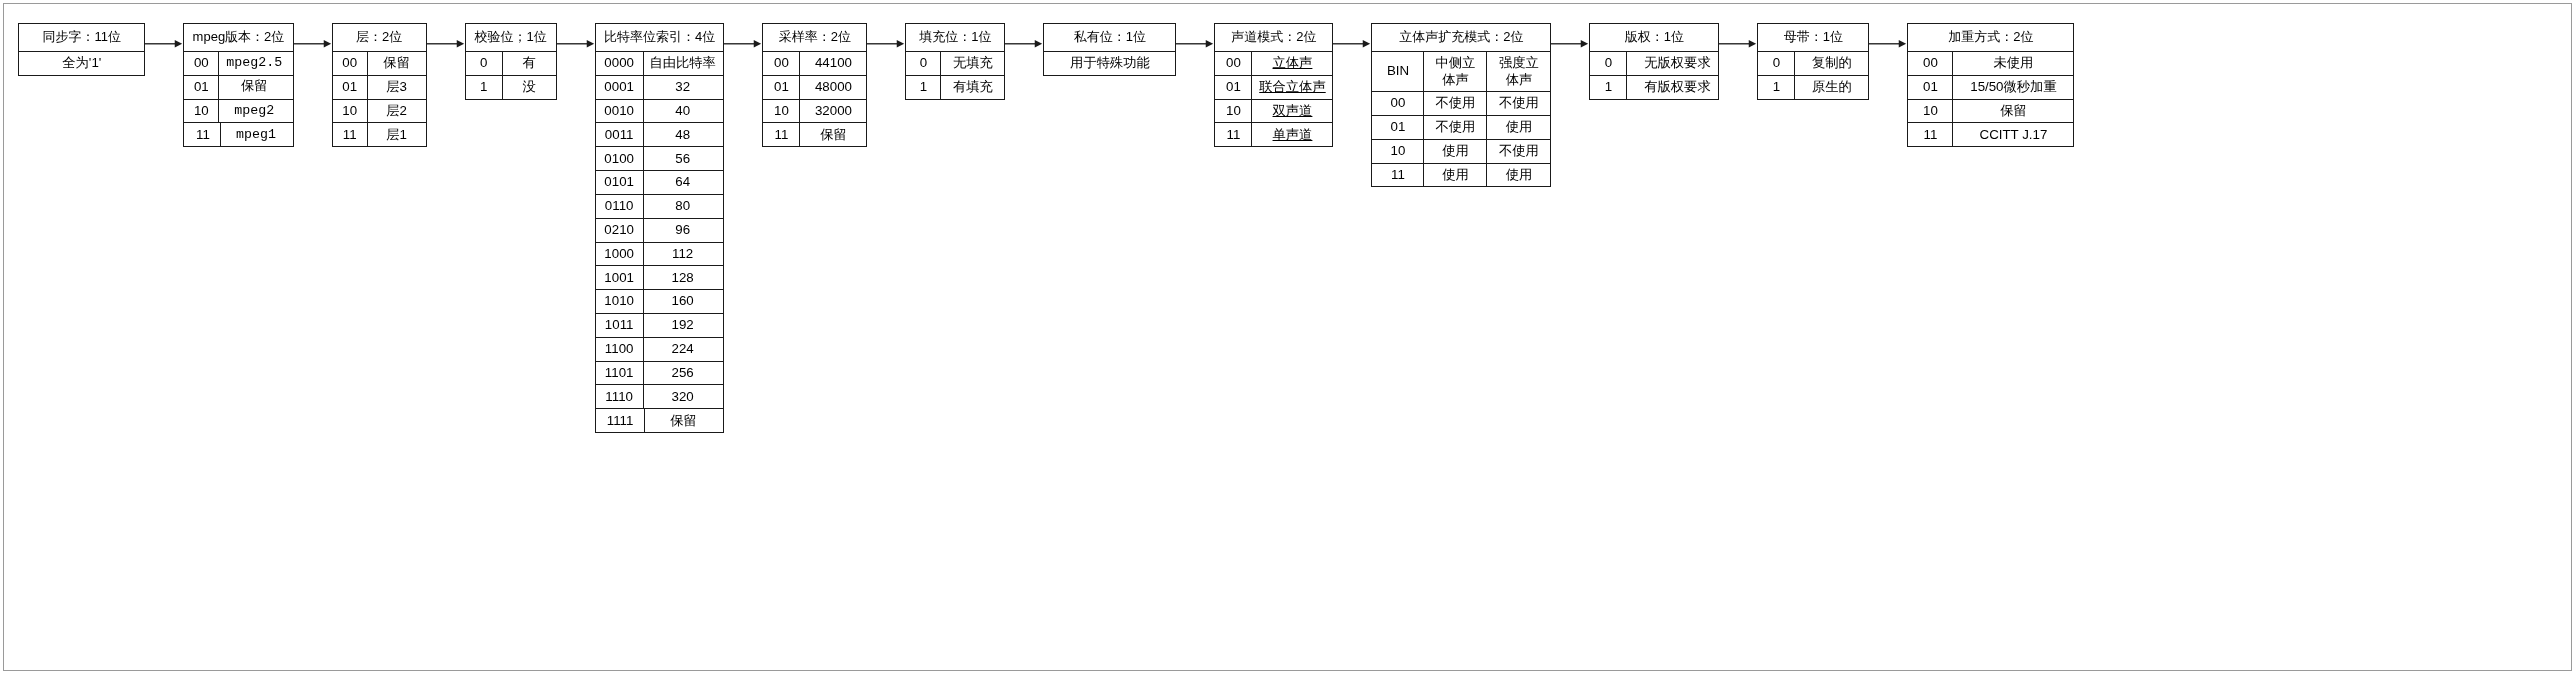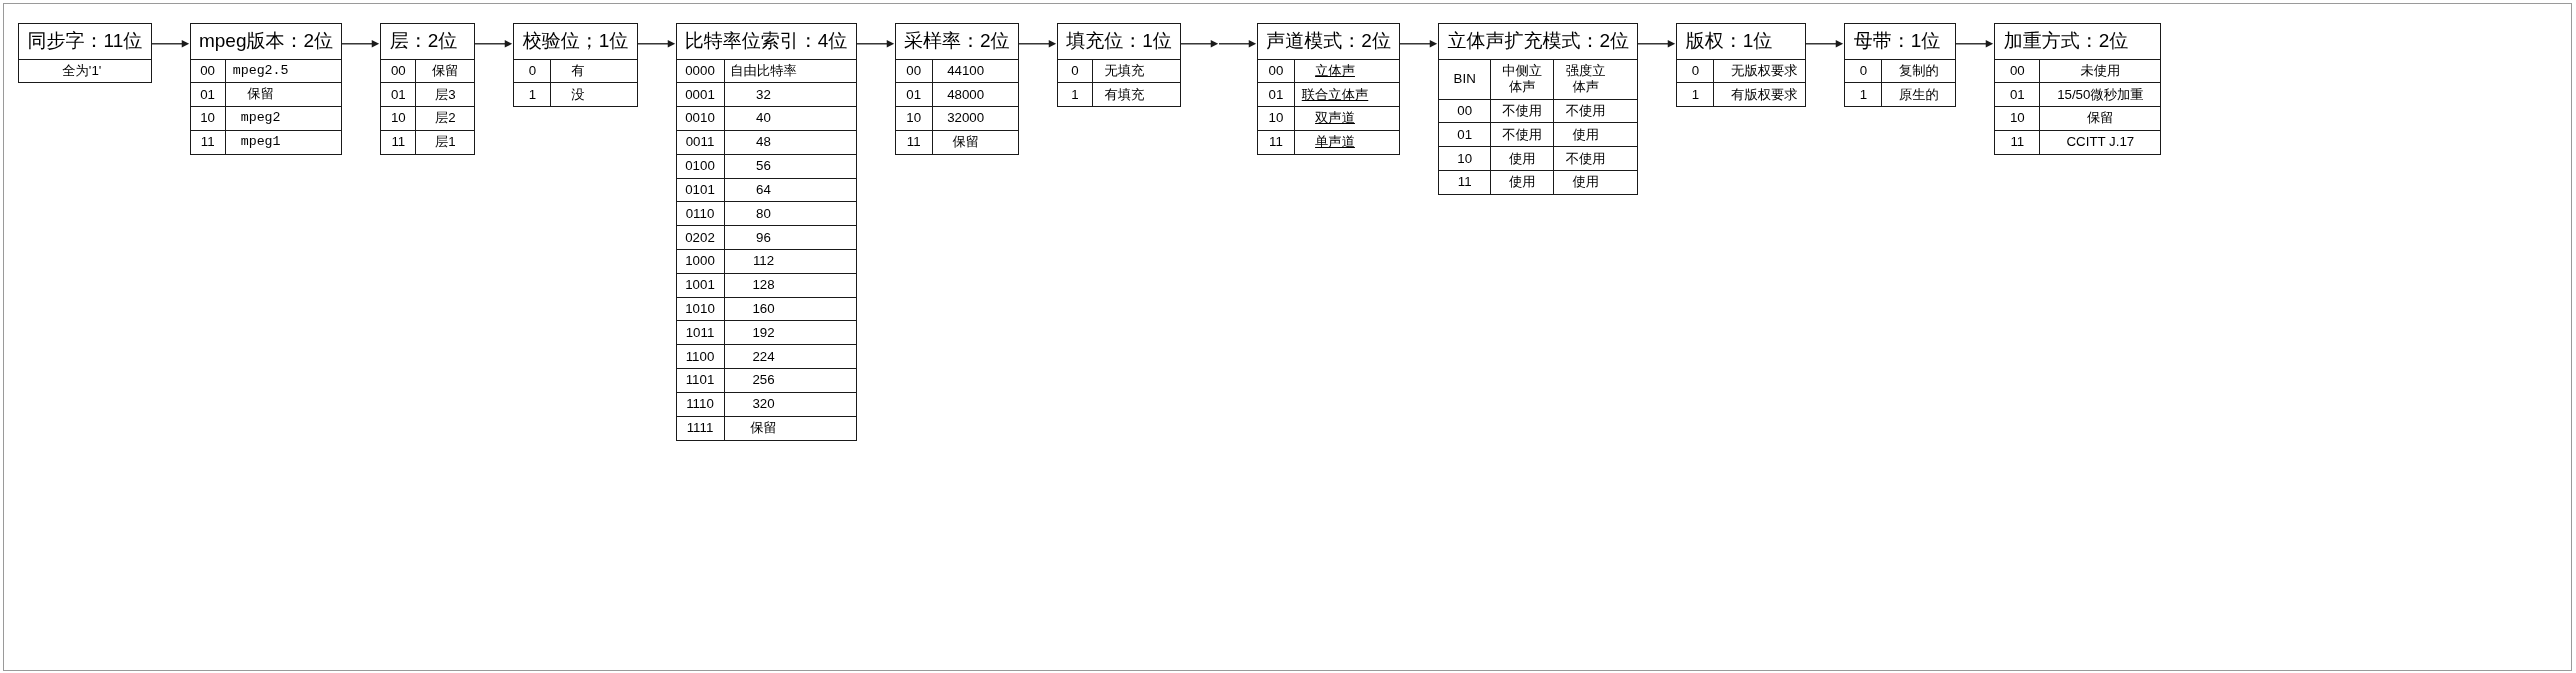--- a/index.html
+++ b/index.html
@@ -46,7 +46,8 @@
     box-sizing: border-box;
   }
   .node-title {
-    font-size: 19px;
+    text-align: center;
+    font-size: 13px;
     line-height: 1.25;
     padding: 5px 8.3px 5.8px 8.3px;
     white-space: nowrap;

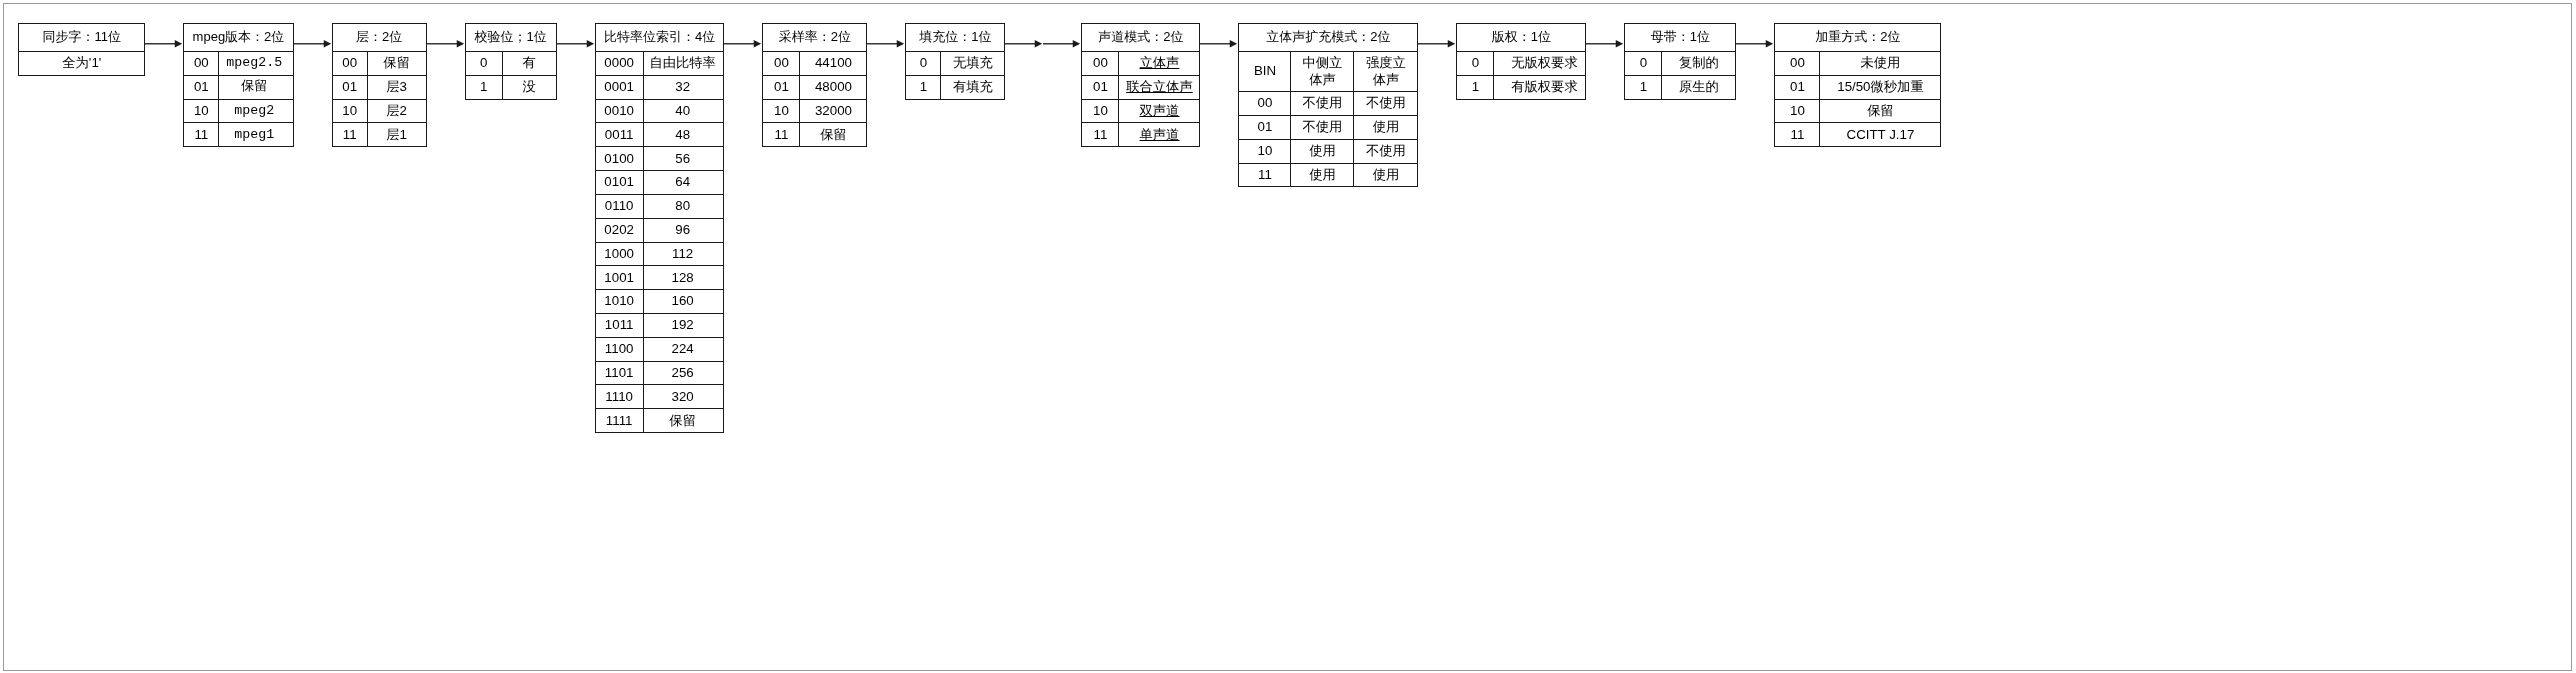--- a/index.html
+++ b/index.html
@@ -341,6 +341,14 @@
           <path d="M36 2.5 L45 7 L36 11.5 Z" fill="#1a1a1a"></path>
         </svg>
       </div>
+      <div class="node n-priv">
+        <div class="node-title">私有位：1位</div>
+        <div class="rows">
+          <div class="row">
+            <div class="cell c-full full wrap">用于特殊功能</div>
+          </div>
+        </div>
+      </div>
       <div class="arrow">
         <svg width="38" height="11.6" viewBox="0 0 46 14" aria-hidden="true">
           <line x1="0" y1="7" x2="37" y2="7" stroke="#1a1a1a" stroke-width="1.6"></line>

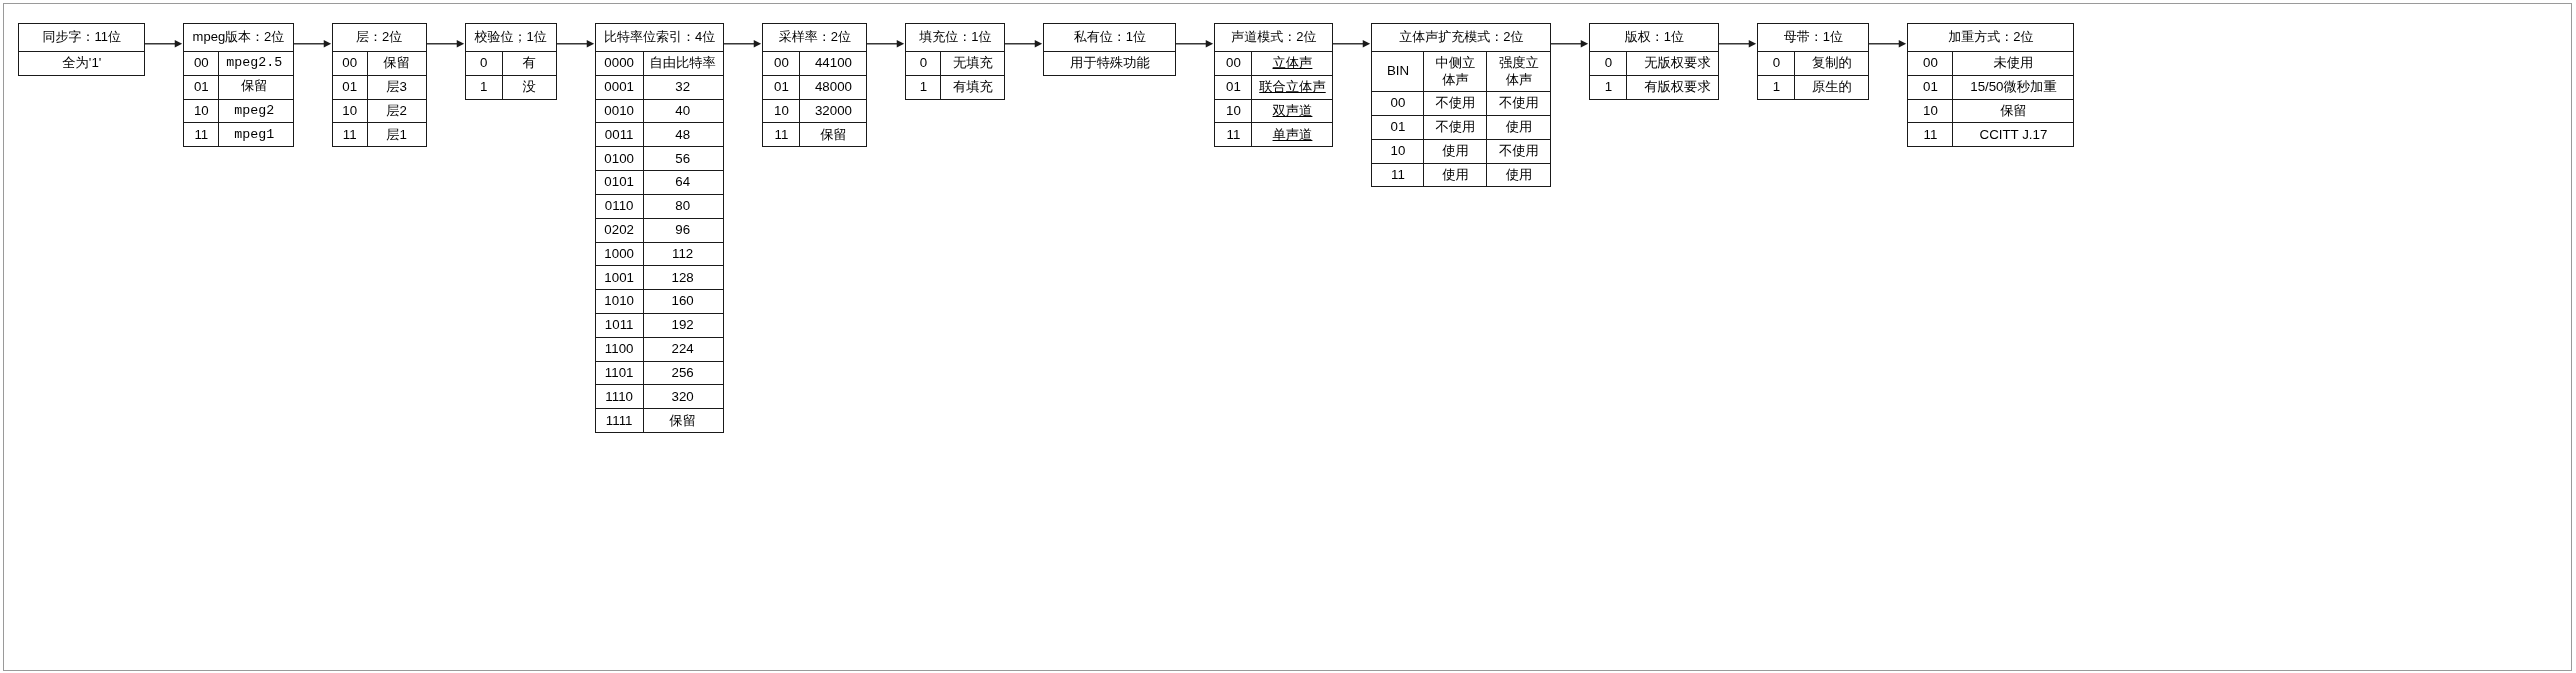--- a/index.html
+++ b/index.html
@@ -66,6 +66,7 @@
   }
   .row:last-child {
     border-bottom: none;
+    justify-content: center;
   }
   .cell {
     font-size: 13.3px;

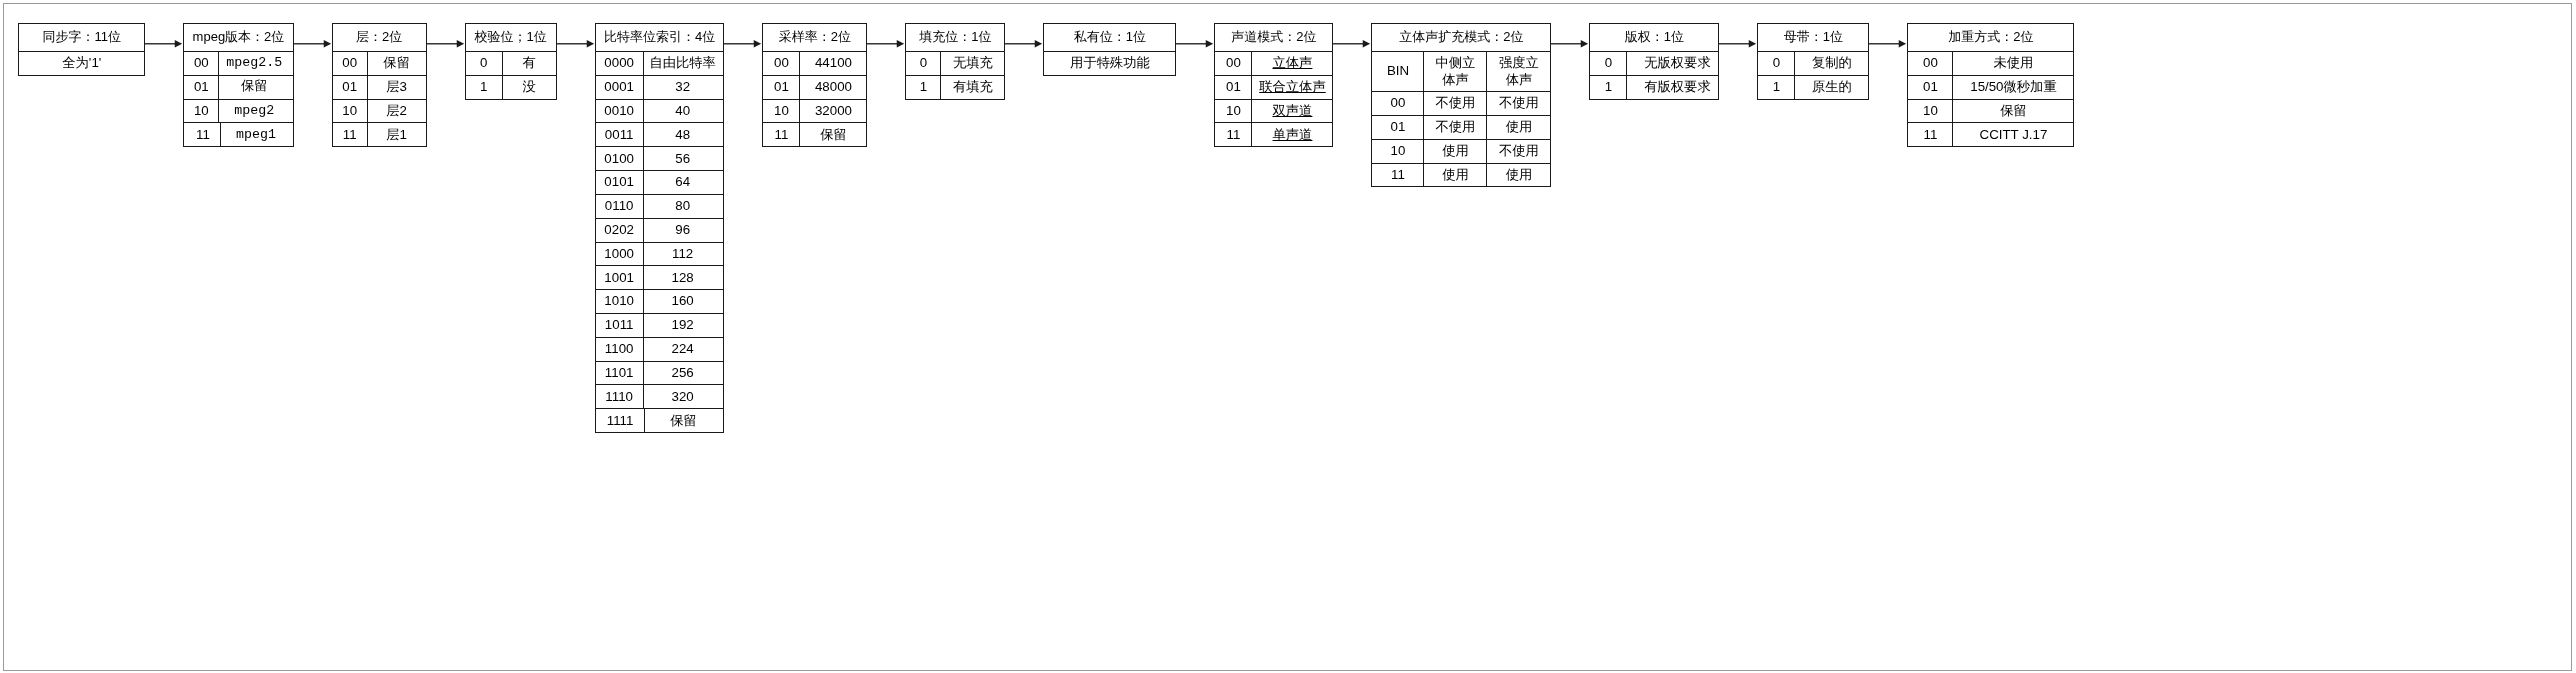--- a/index.html
+++ b/index.html
@@ -253,7 +253,7 @@
             <div class="cell c-val">80</div>
           </div>
           <div class="row">
-            <div class="cell c-key">0202</div>
+            <div class="cell c-key">0210</div>
             <div class="cell c-val">96</div>
           </div>
           <div class="row">

